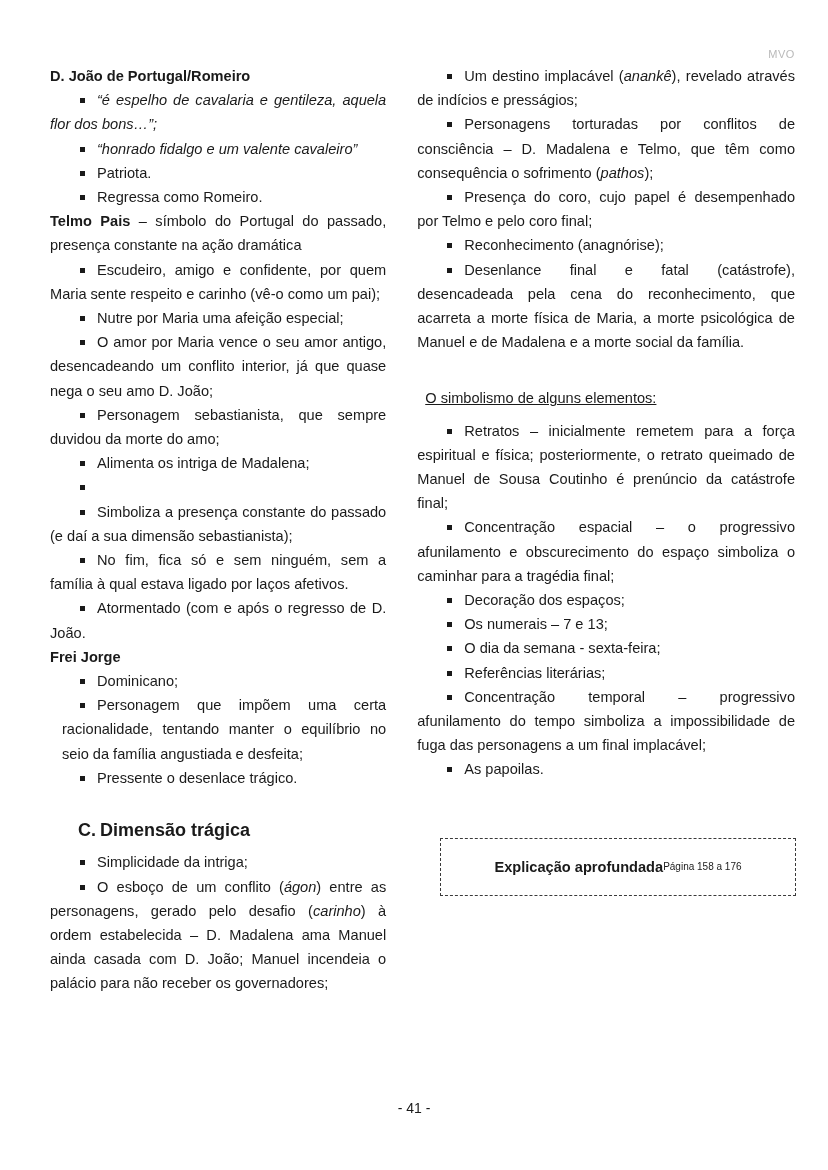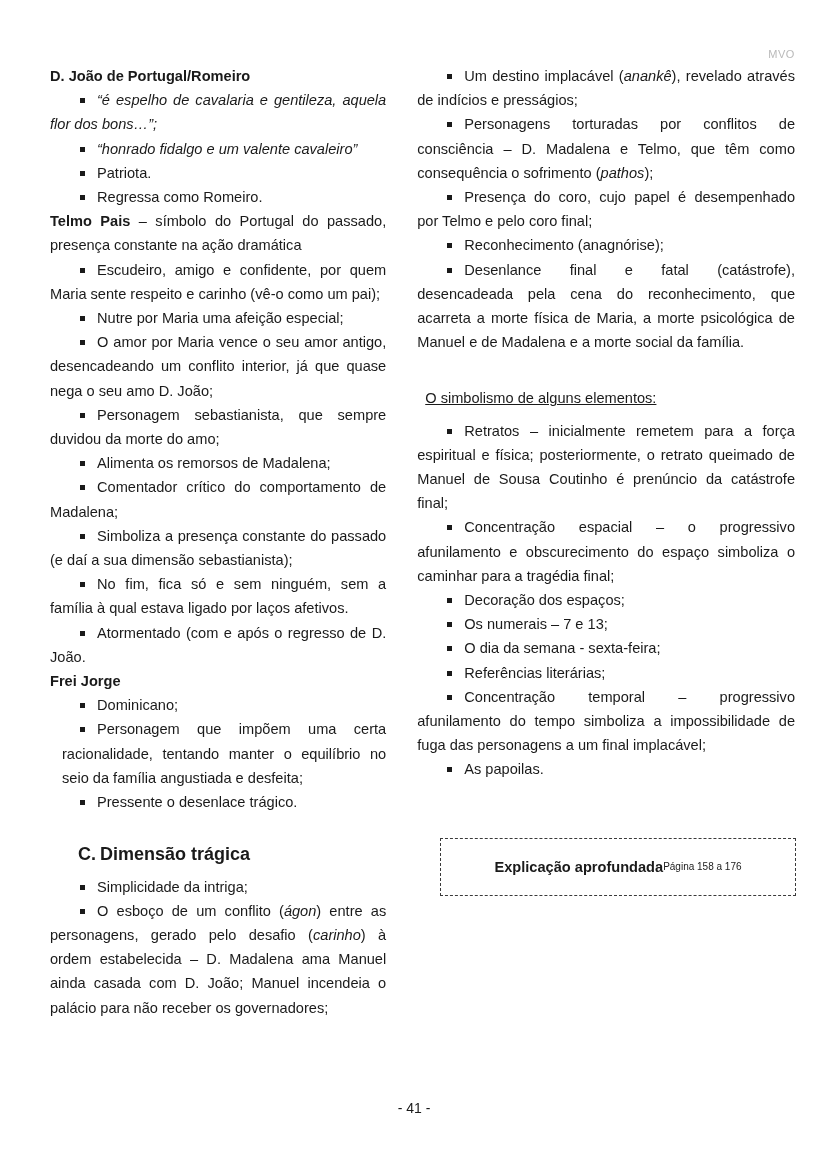--- a/index.html
+++ b/index.html
@@ -200,7 +200,7 @@
         <span class="mk"><i><span class="sq"></span></i></span><span>Personagem sebastianista, que sempre duvidou da morte do amo;</span>
       </p>
       <p class="bullet nojust">
-        <span class="mk"><i><span class="sq"></span></i></span><span>Alimenta os remorsos de Madalena;</span>
+        <span class="mk"><i><span class="sq"></span></i></span><span>Alimenta os intriga de Madalena;</span>
       </p>
       <p class="bullet">
         <span class="mk"><i><span class="sq"></span></i></span><span>Comentador crítico do comportamento de Madalena;</span>

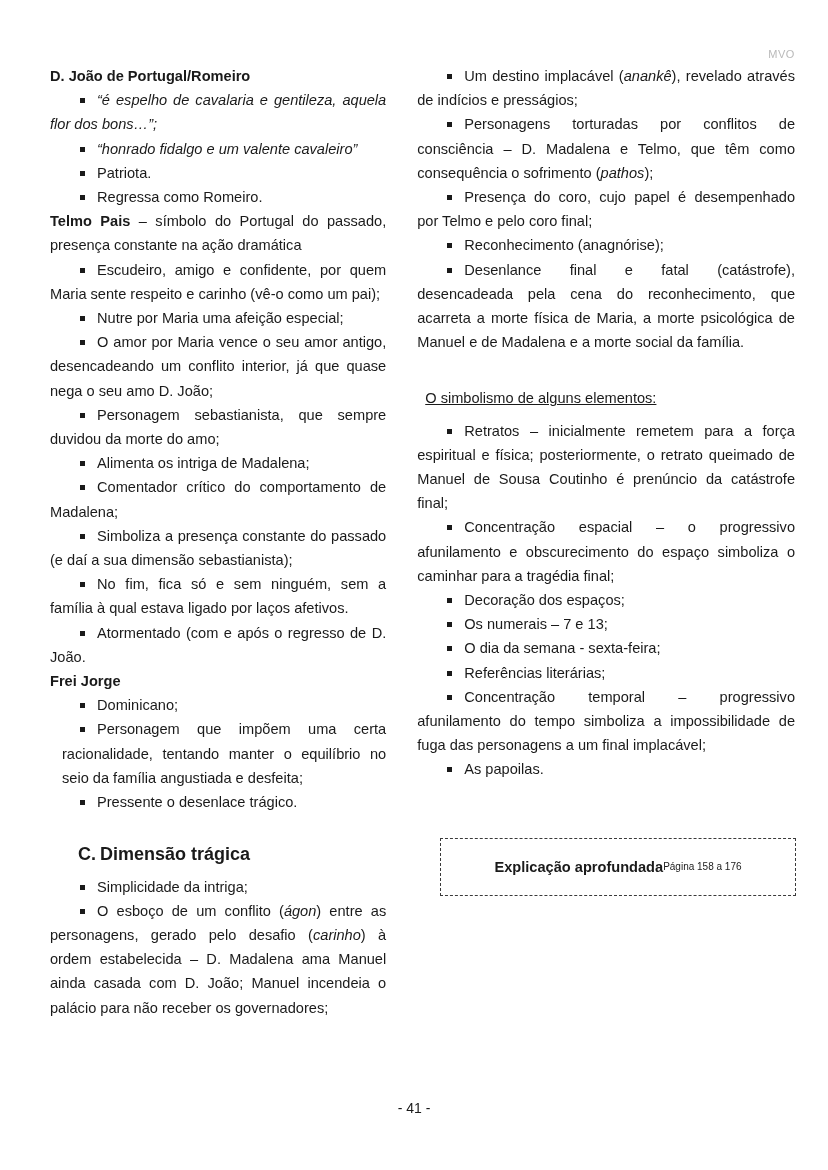--- a/index.html
+++ b/index.html
@@ -203,7 +203,7 @@
         <span class="mk"><i><span class="sq"></span></i></span><span>Alimenta os intriga de Madalena;</span>
       </p>
       <p class="bullet">
-        <span class="mk"><i><span class="sq"></span></i></span><span>Comentador crítico do comportamento de Madalena;</span>
+        <span class="mk"><i><span class="sq"></span></i></span>
       </p>
       <p class="bullet">
         <span class="mk"><i><span class="sq"></span></i></span><span>Simboliza a presença constante do passado (e daí a sua dimensão sebastianista);</span>

